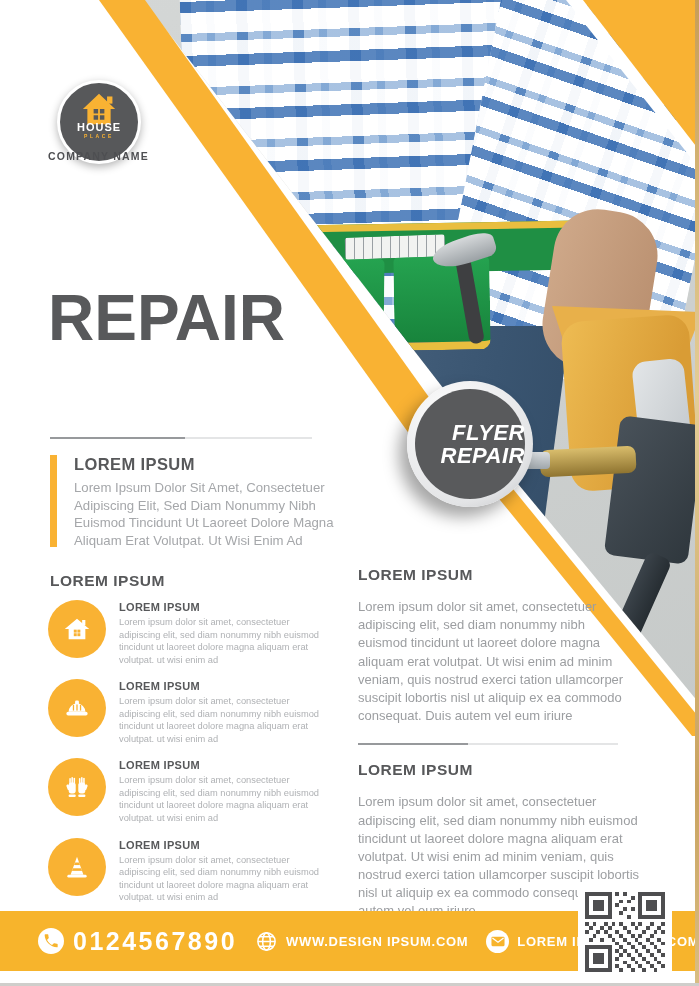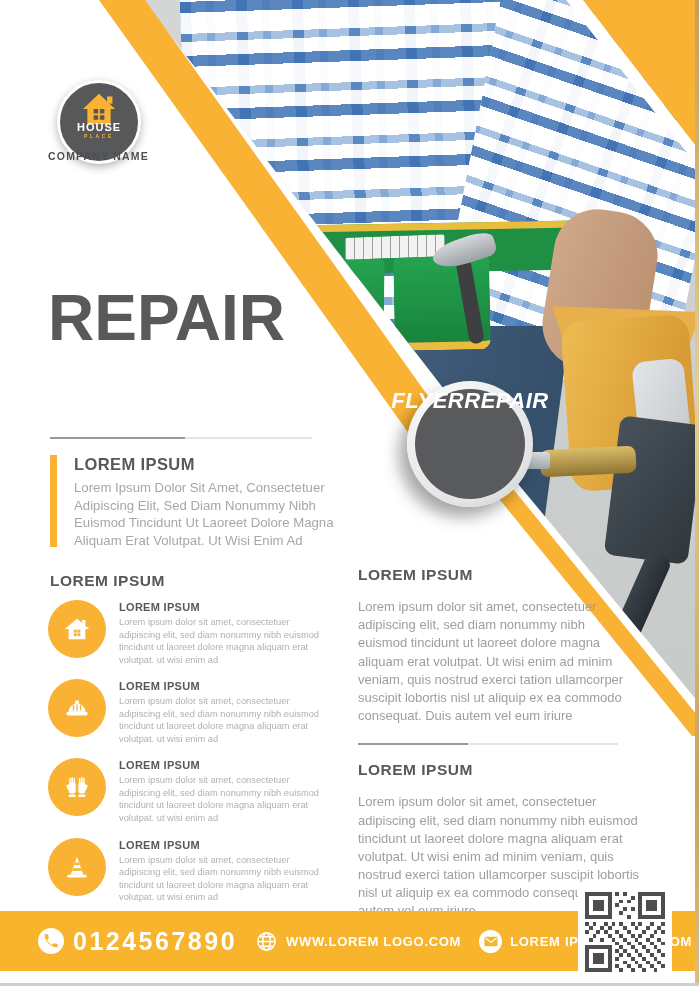--- a/index.html
+++ b/index.html
@@ -76,7 +76,7 @@
          background:radial-gradient(circle at 35% 30%,#ffffff,#e3e4e6 70%,#bcbec1 100%);
          box-shadow:-8px 10px 16px rgba(0,0,0,.35);}
   .badge-inner{position:absolute;left:8px;top:8px;width:110px;height:110px;border-radius:50%;
-               background:#595a5c;display:flex;flex-direction:row;align-items:flex-start;justify-content:center;}
+               background:#595a5c;display:flex;flex-direction:column;align-items:flex-end;justify-content:center;}
   .badge-inner span{color:#fff;font-style:italic;font-weight:700;font-size:22px;line-height:1.06;letter-spacing:.5px;}
 
   

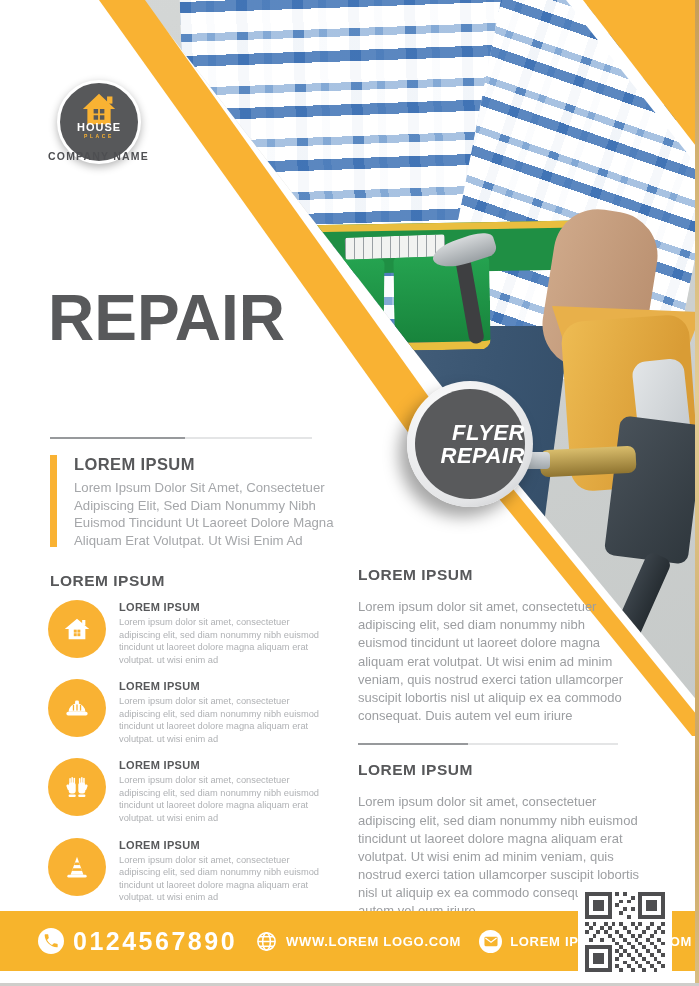--- a/index.html
+++ b/index.html
@@ -314,7 +314,7 @@
           <line x1="4.3" y1="17" x2="19.7" y2="17"></line>
         </svg>
       </span>
-      <span class="f-label">WWW.LOREM LOGO.COM</span>
+      <span class="f-label">WWW.DESIGN IPSUM.COM</span>
     </div>
     <div class="f-group">
       <div class="f-circle small">

